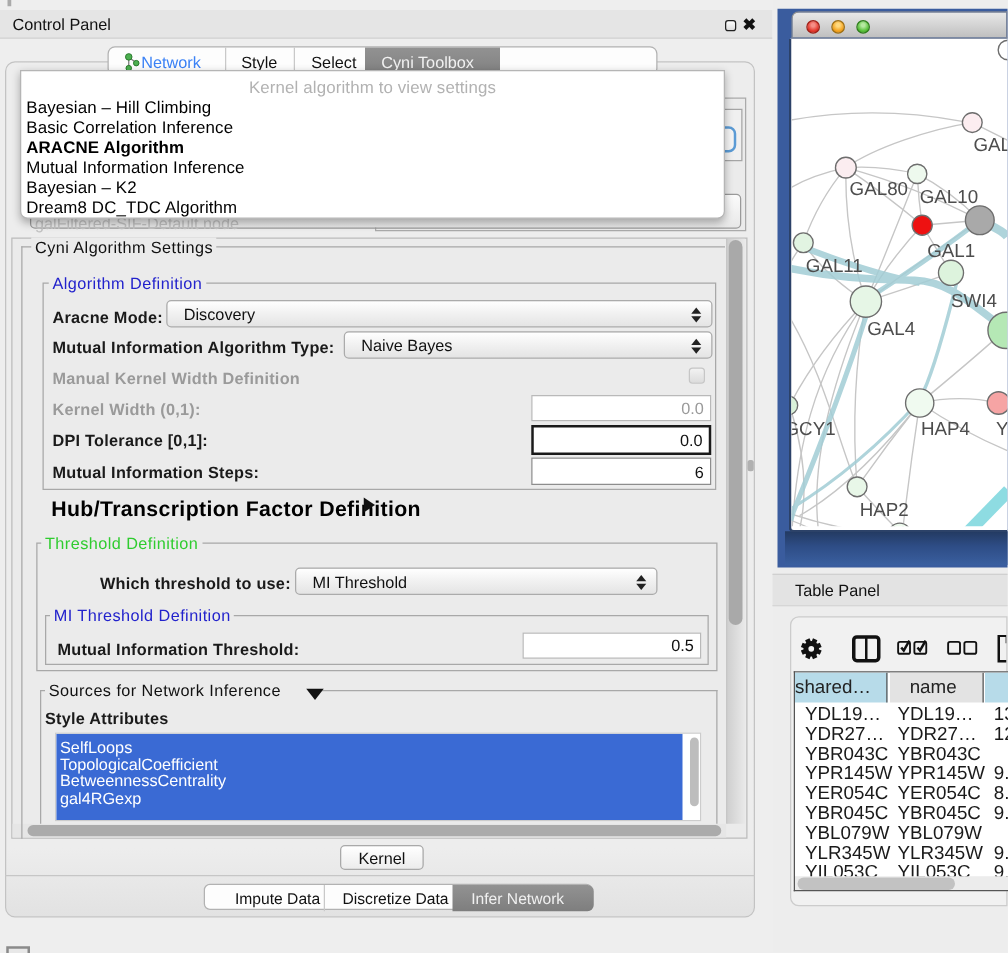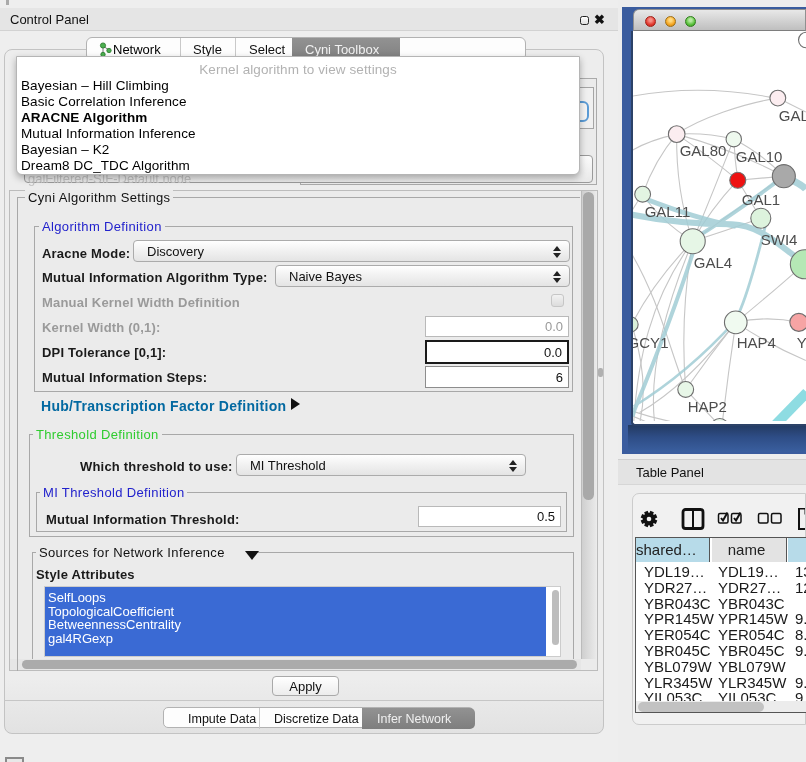--- a/index.html
+++ b/index.html
@@ -53,7 +53,7 @@
         <circle cx="4" cy="12.5" r="2.2" fill="#4caf50" stroke="#2a7a2d" stroke-width="0.8"></circle>
       </svg>
     </div>
-    <div class="abs" style="left:26px; top:4px; font-size:13px; color:#000000;">Network</div>
+    <div class="abs" style="left:26px; top:4px; font-size:13px; color:#3b82f6;">Network</div>
     <div class="abs" style="left:106px; top:4px; font-size:13px; color:#111;">Style</div>
     <div class="abs" style="left:162px; top:4px; font-size:13px; color:#111;">Select</div>
     <div class="abs" style="left:218px; top:4px; font-size:13px; color:#f2f2f2;">Cyni Toolbox</div>

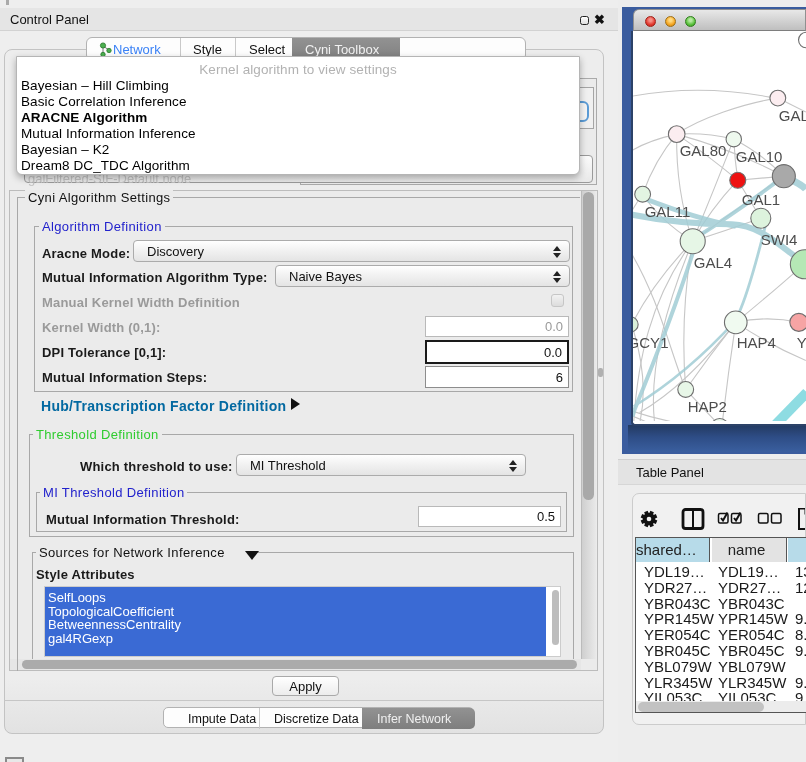--- a/index.html
+++ b/index.html
@@ -112,7 +112,7 @@
   <div class="lbl abs" style="left:42px; top:370px;">Mutual Information Steps:</div>
   <div class="inp" style="left:425px; top:366px; width:144px; height:22px; border:1px solid #8d8d8d; padding:3px 5px 0 0;">6</div>
 
-  <div class="abs" style="left:41px; top:398px; font-size:14px; font-weight:bold; letter-spacing:0.3px; color:#0369a1;">Hub/Transcription Factor Definition</div>
+  <div class="abs" style="left:41px; top:398px; font-size:17px; font-weight:bold; letter-spacing:0.3px; color:#000000;">Hub/Transcription Factor Definition</div>
   <div class="abs" style="left:291px; top:398px; width:0; height:0; border-left:9px solid #111; border-top:6px solid transparent; border-bottom:6px solid transparent;"></div>
 
   <div class="grp" style="left:29px; top:434px; width:545px; height:103px;"></div>

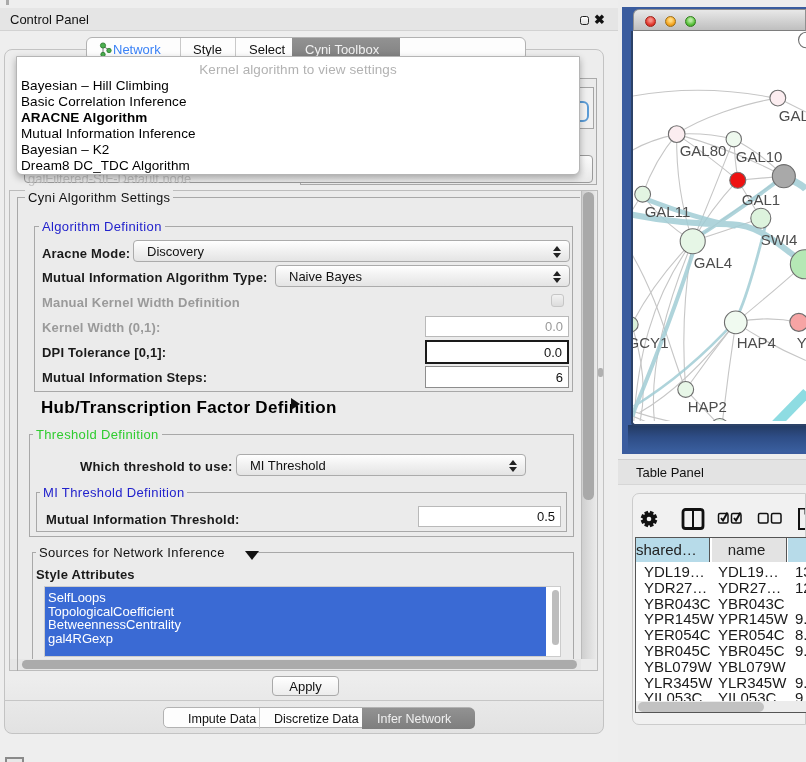--- a/index.html
+++ b/index.html
@@ -143,7 +143,7 @@
     <div class="abs" style="left:507px; top:3px; width:7px; height:55px; background:#bdbdbd; border-radius:4px;"></div>
   </div>
 
-  <div class="abs" style="left:272px; top:676px; width:67px; height:20px; background:linear-gradient(#ffffff,#ececec); border:1px solid #a9a9a9; border-radius:4px; text-align:center; font-size:13px; color:#111; padding-top:2px;">Apply</div>
+  <div class="abs" style="left:272px; top:676px; width:67px; height:20px; background:linear-gradient(#ffffff,#ececec); border:1px solid #a9a9a9; border-radius:4px; text-align:center; font-size:13px; color:#111; padding-top:2px;">Kernel</div>
 
   <div class="abs" style="left:4px; top:700px; width:600px; height:1px; background:#c6c6c6;"></div>
 

